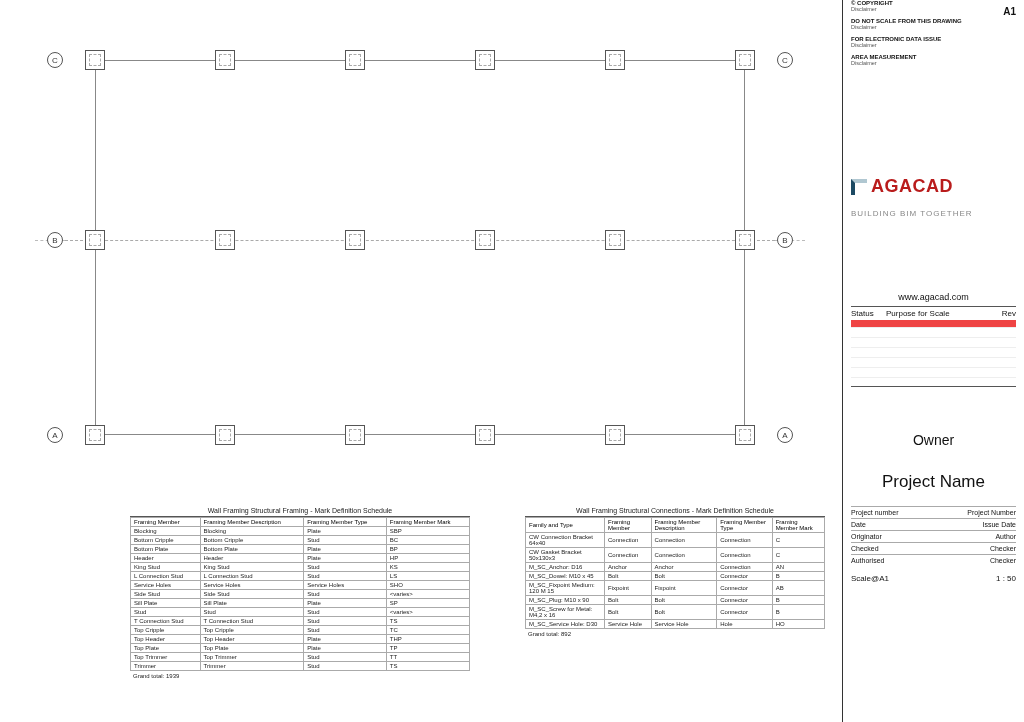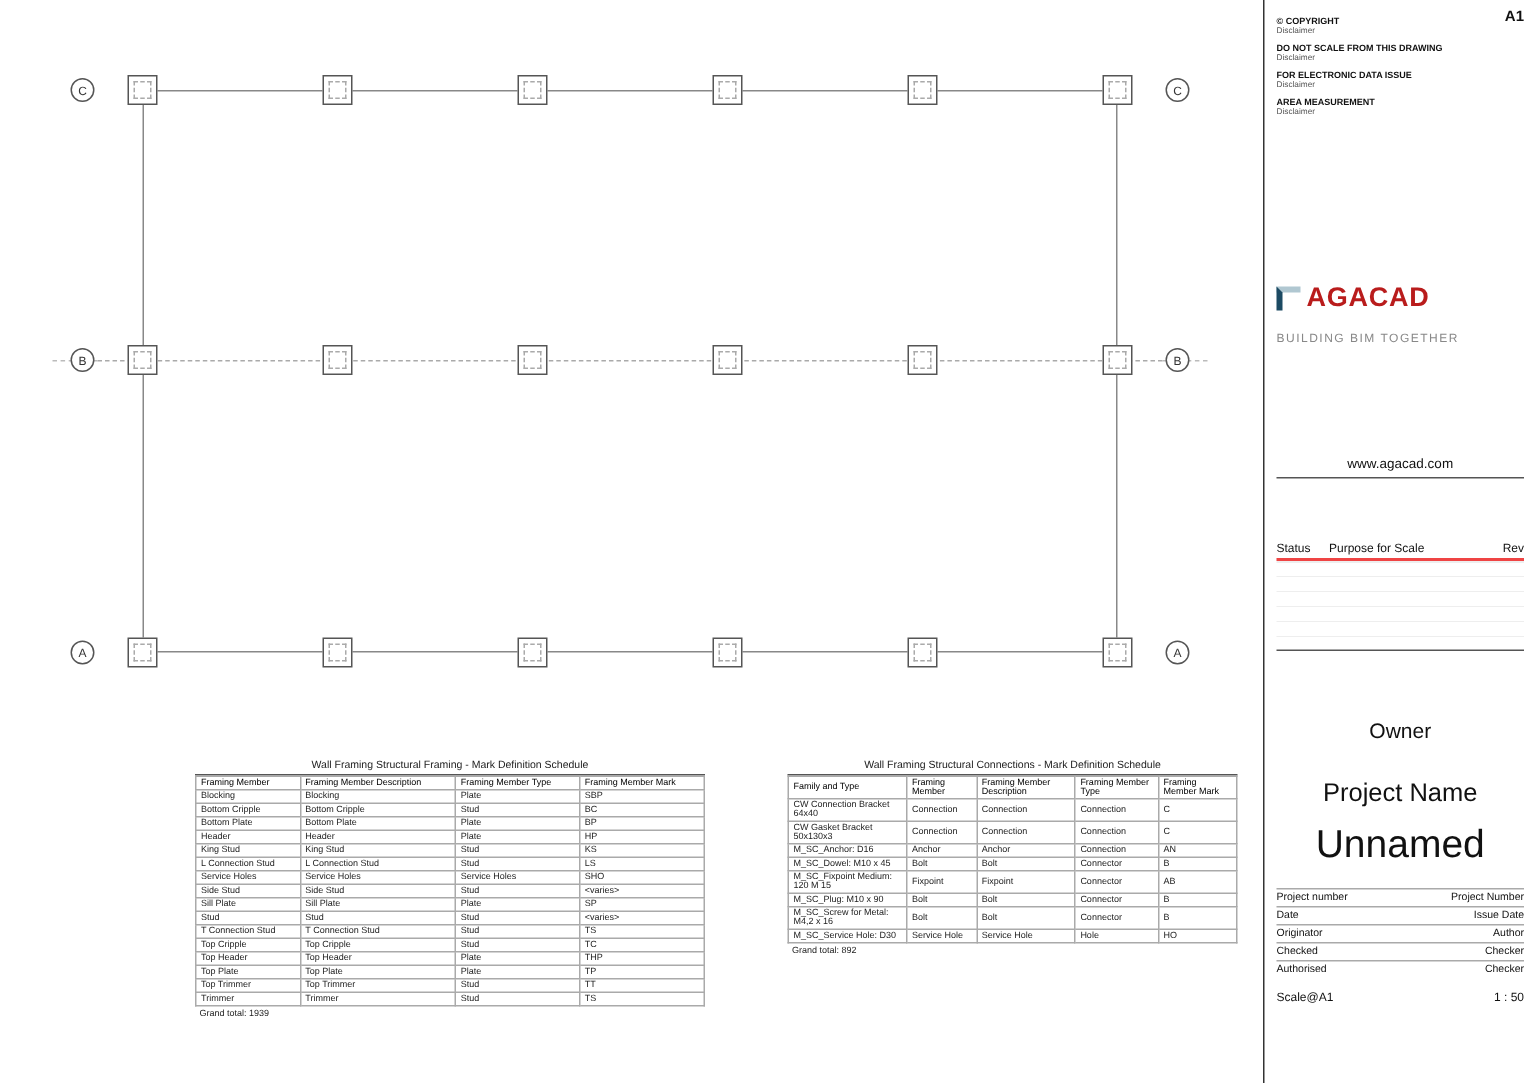--- a/index.html
+++ b/index.html
@@ -42,7 +42,7 @@
 
   
   .titleblock { position:absolute; right:0; top:0; bottom:0; width:182px;
-                border-left:1px solid #333; padding:12px 8px; font-size:7px; }
+                border-left:1px solid #333; padding:0 8px; font-size:7px; }
   .tb-section { margin-bottom:6px; }
   .tb-label { font-weight:bold; font-size:6px; }
   .tb-sub { font-size:5.5px; color:#555; }

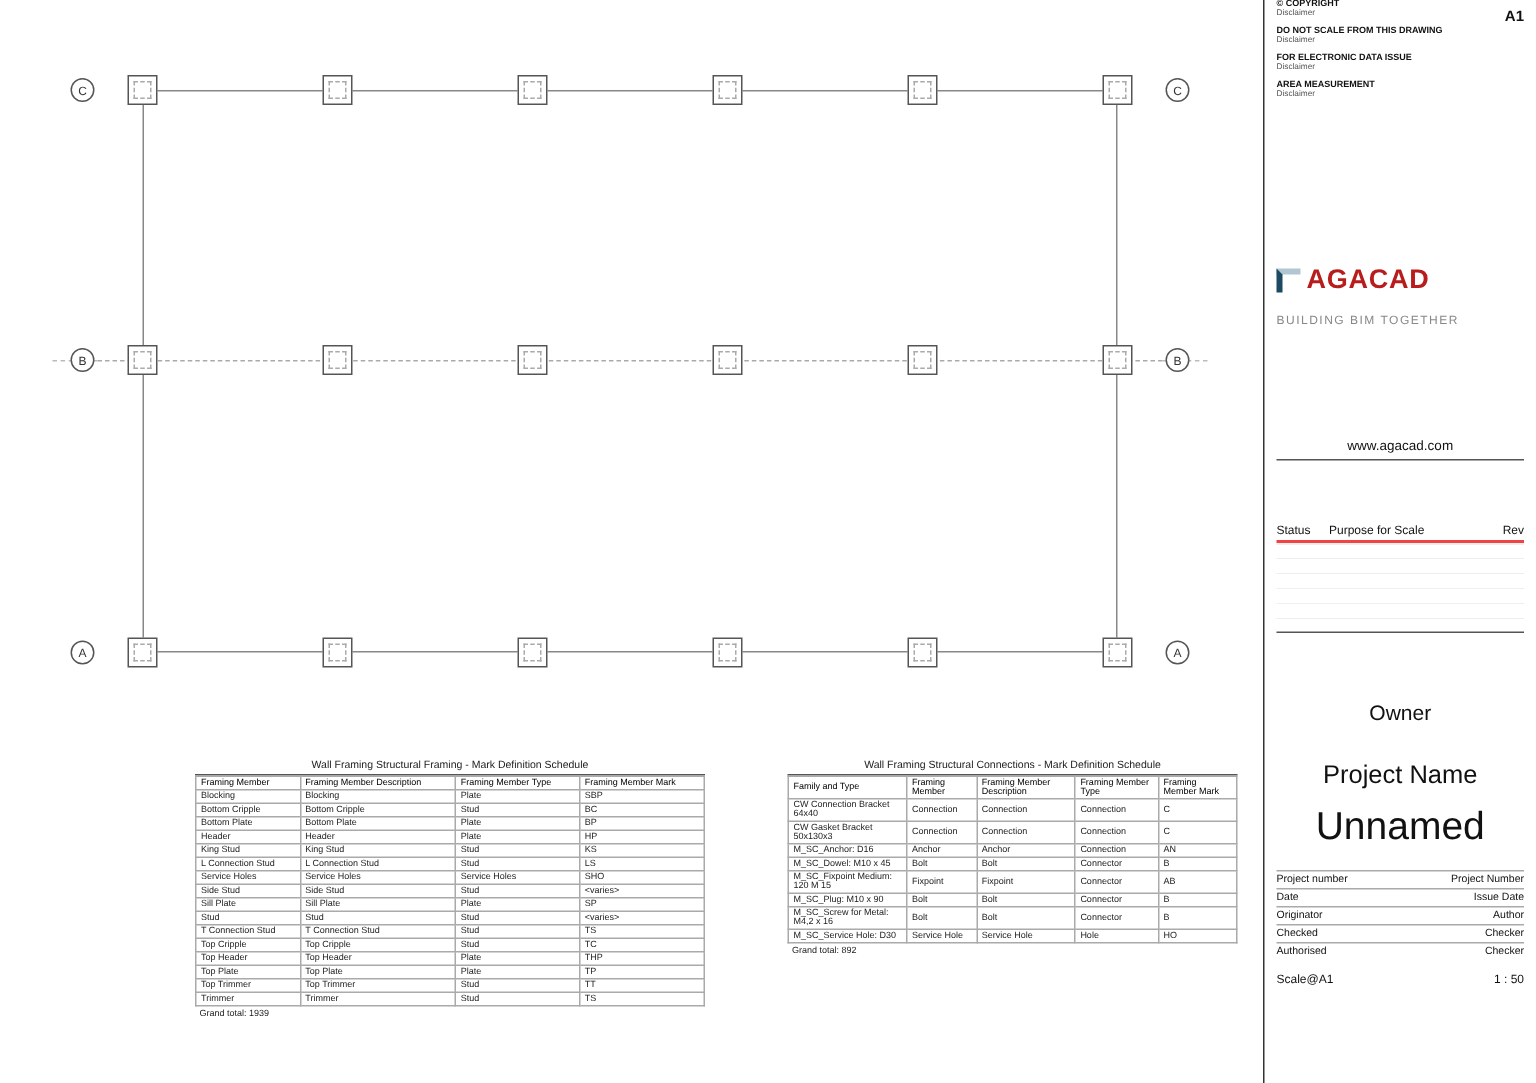--- a/index.html
+++ b/index.html
@@ -53,7 +53,7 @@
   .logoA .txt { font-size:18px; font-weight:700; letter-spacing:0.5px; color:#b91c1c;}
   .logoA-sub { font-size:8px; letter-spacing:1px; color:#888; margin-top:12px;}
   .urlrow { text-align:center; margin-top:74px; font-size:9px; border-bottom:1px solid #555; padding-bottom:4px;}
-  .revhead { display:flex; font-size:8px; border-bottom:2px solid #ef4444; padding:2px 0;margin-top:40px;}
+  .revhead { display:flex; font-size:8px; border-bottom:7px solid #ef4444; padding:2px 0;}
   .revhead span:nth-child(1){width:35px;}
   .revhead span:nth-child(2){flex:1;}
   .revhead span:nth-child(3){width:25px; text-align:right;}

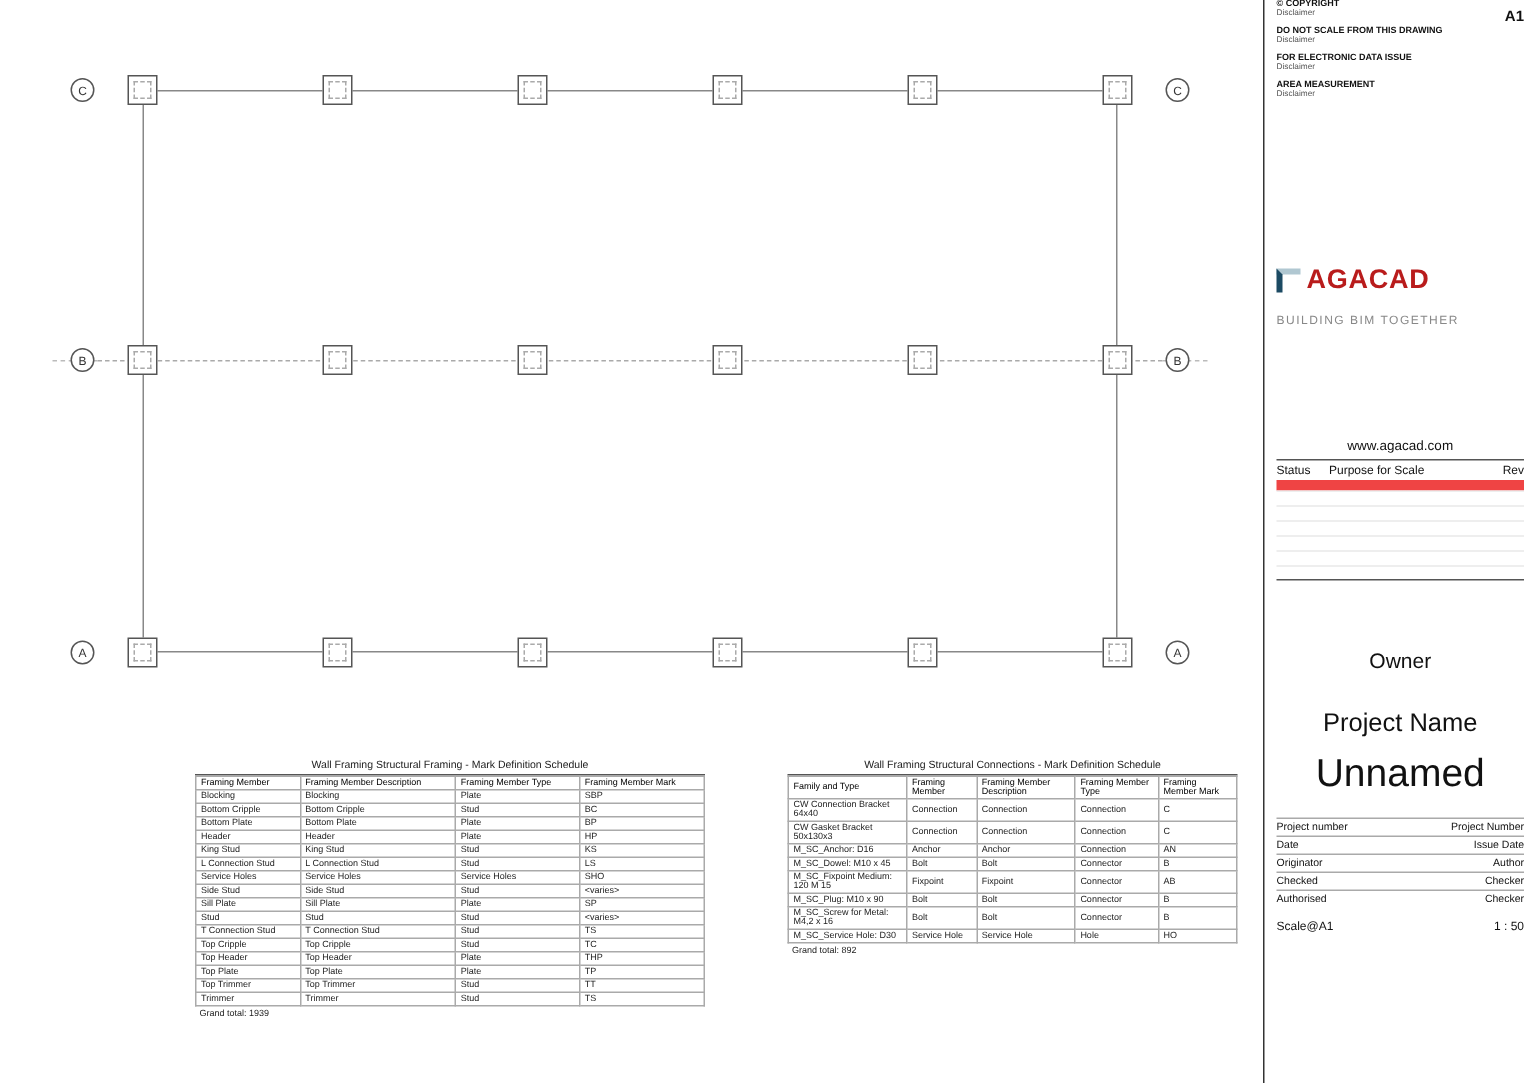--- a/index.html
+++ b/index.html
@@ -328,7 +328,6 @@
 
   <div class="owner">Owner</div>
   <div class="proj">Project Name</div>
-  <div class="big">Unnamed</div>
 
   <div class="metabox" id="metabox">
       <div class="metarow">

